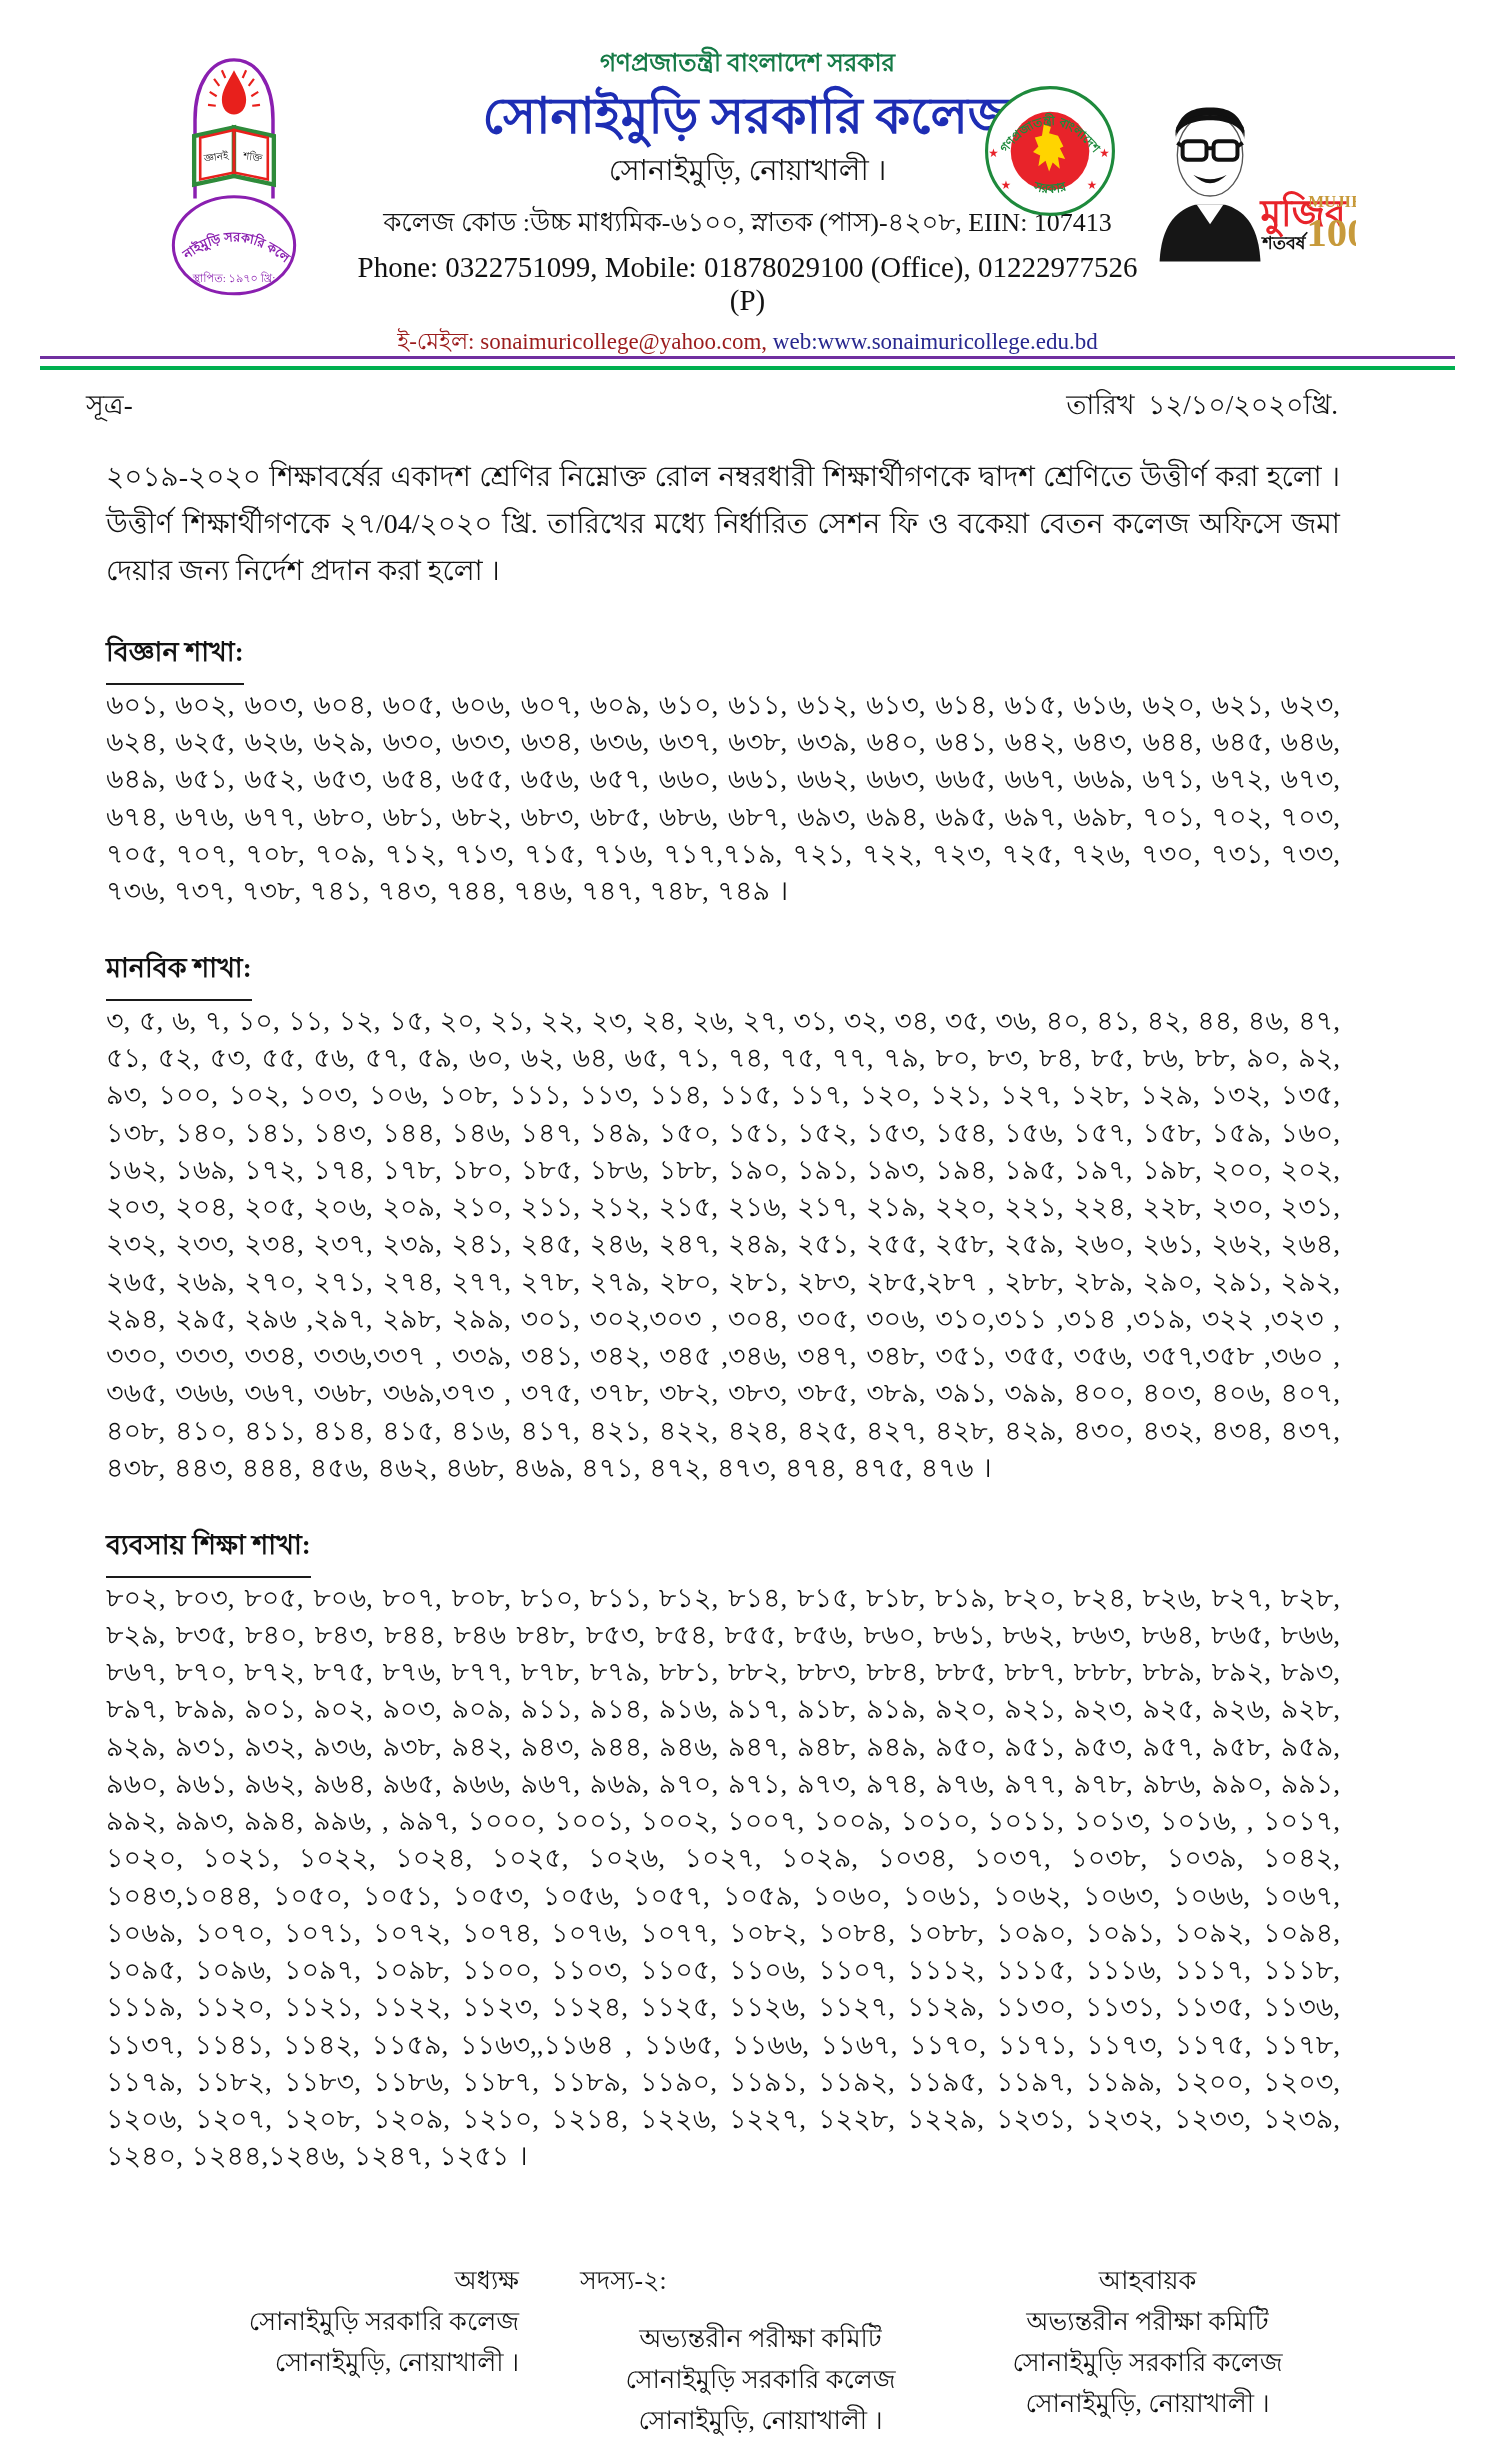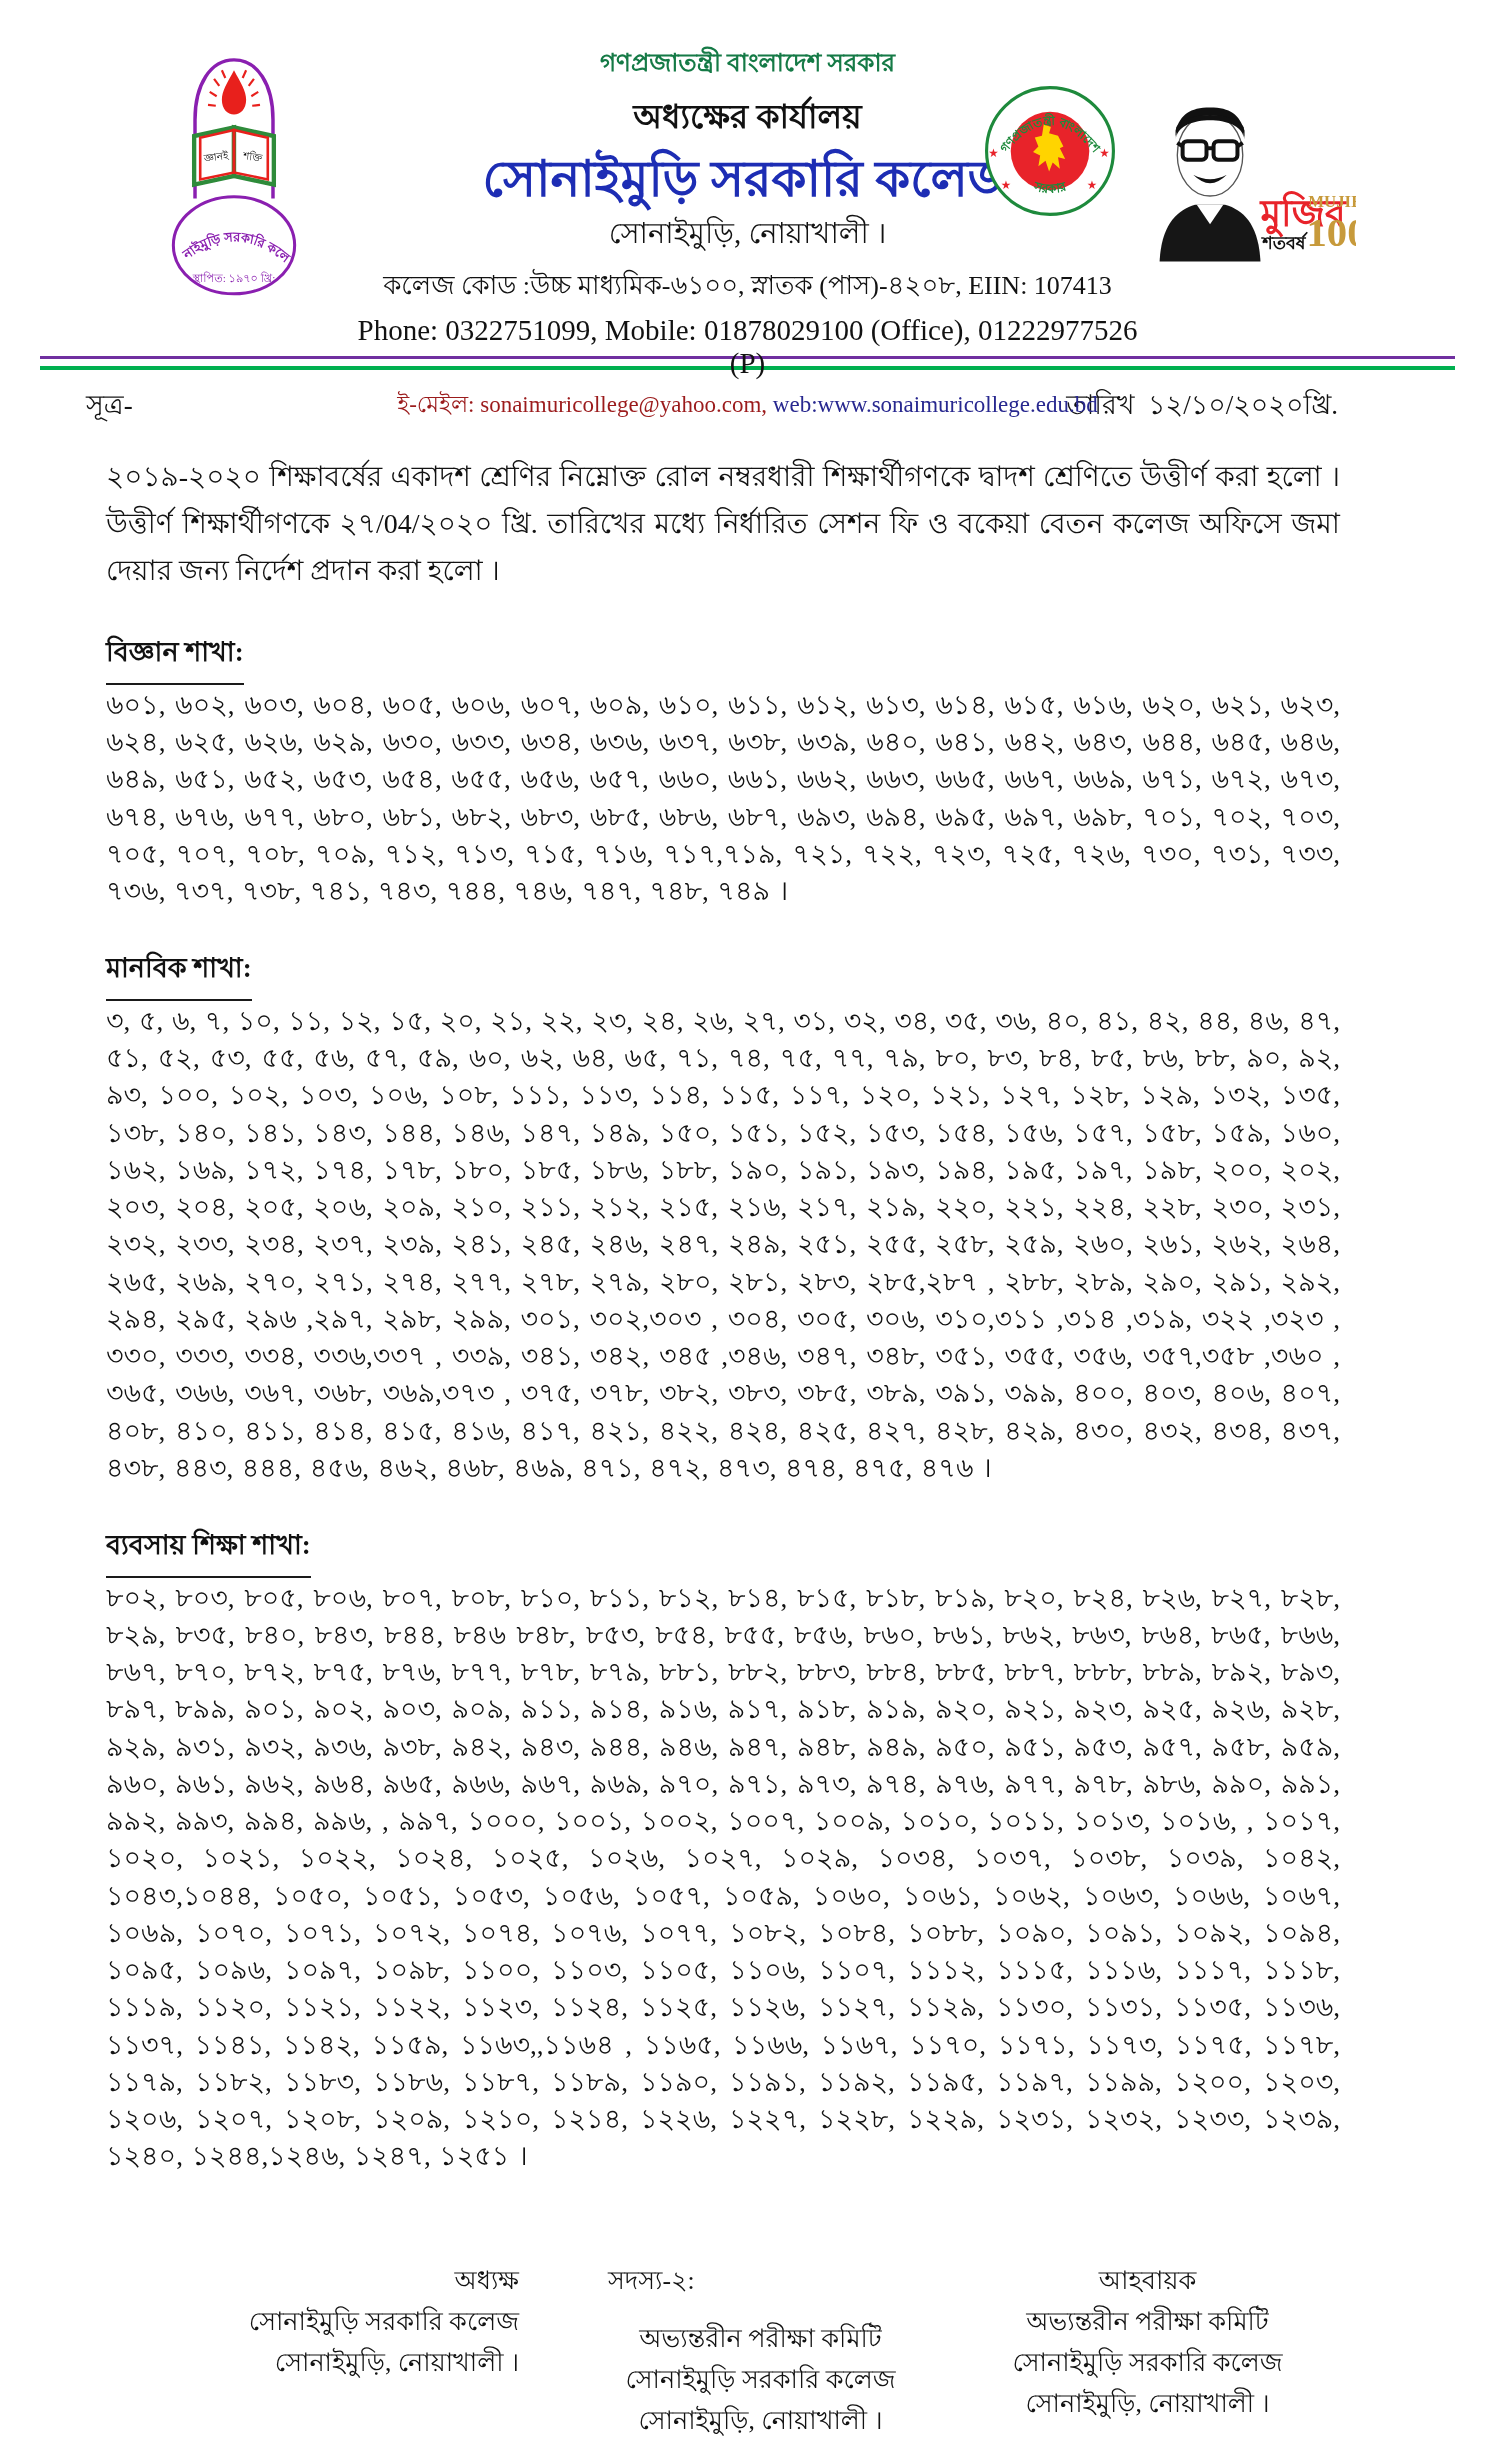--- a/index.html
+++ b/index.html
@@ -95,7 +95,6 @@
 
     <div class="head-center">
       <div class="gov-line">গণপ্রজাতন্ত্রী বাংলাদেশ সরকার</div>
-      <div class="office-line">অধ্যক্ষের কার্যালয়</div>
       <div class="college-name">সোনাইমুড়ি সরকারি কলেজ</div>
       <div class="addr-line">সোনাইমুড়ি, নোয়াখালী ।</div>
       <div class="code-line">কলেজ কোড :উচ্চ মাধ্যমিক-৬১০০, স্নাতক (পাস)-৪২০৮, EIIN: 107413</div>

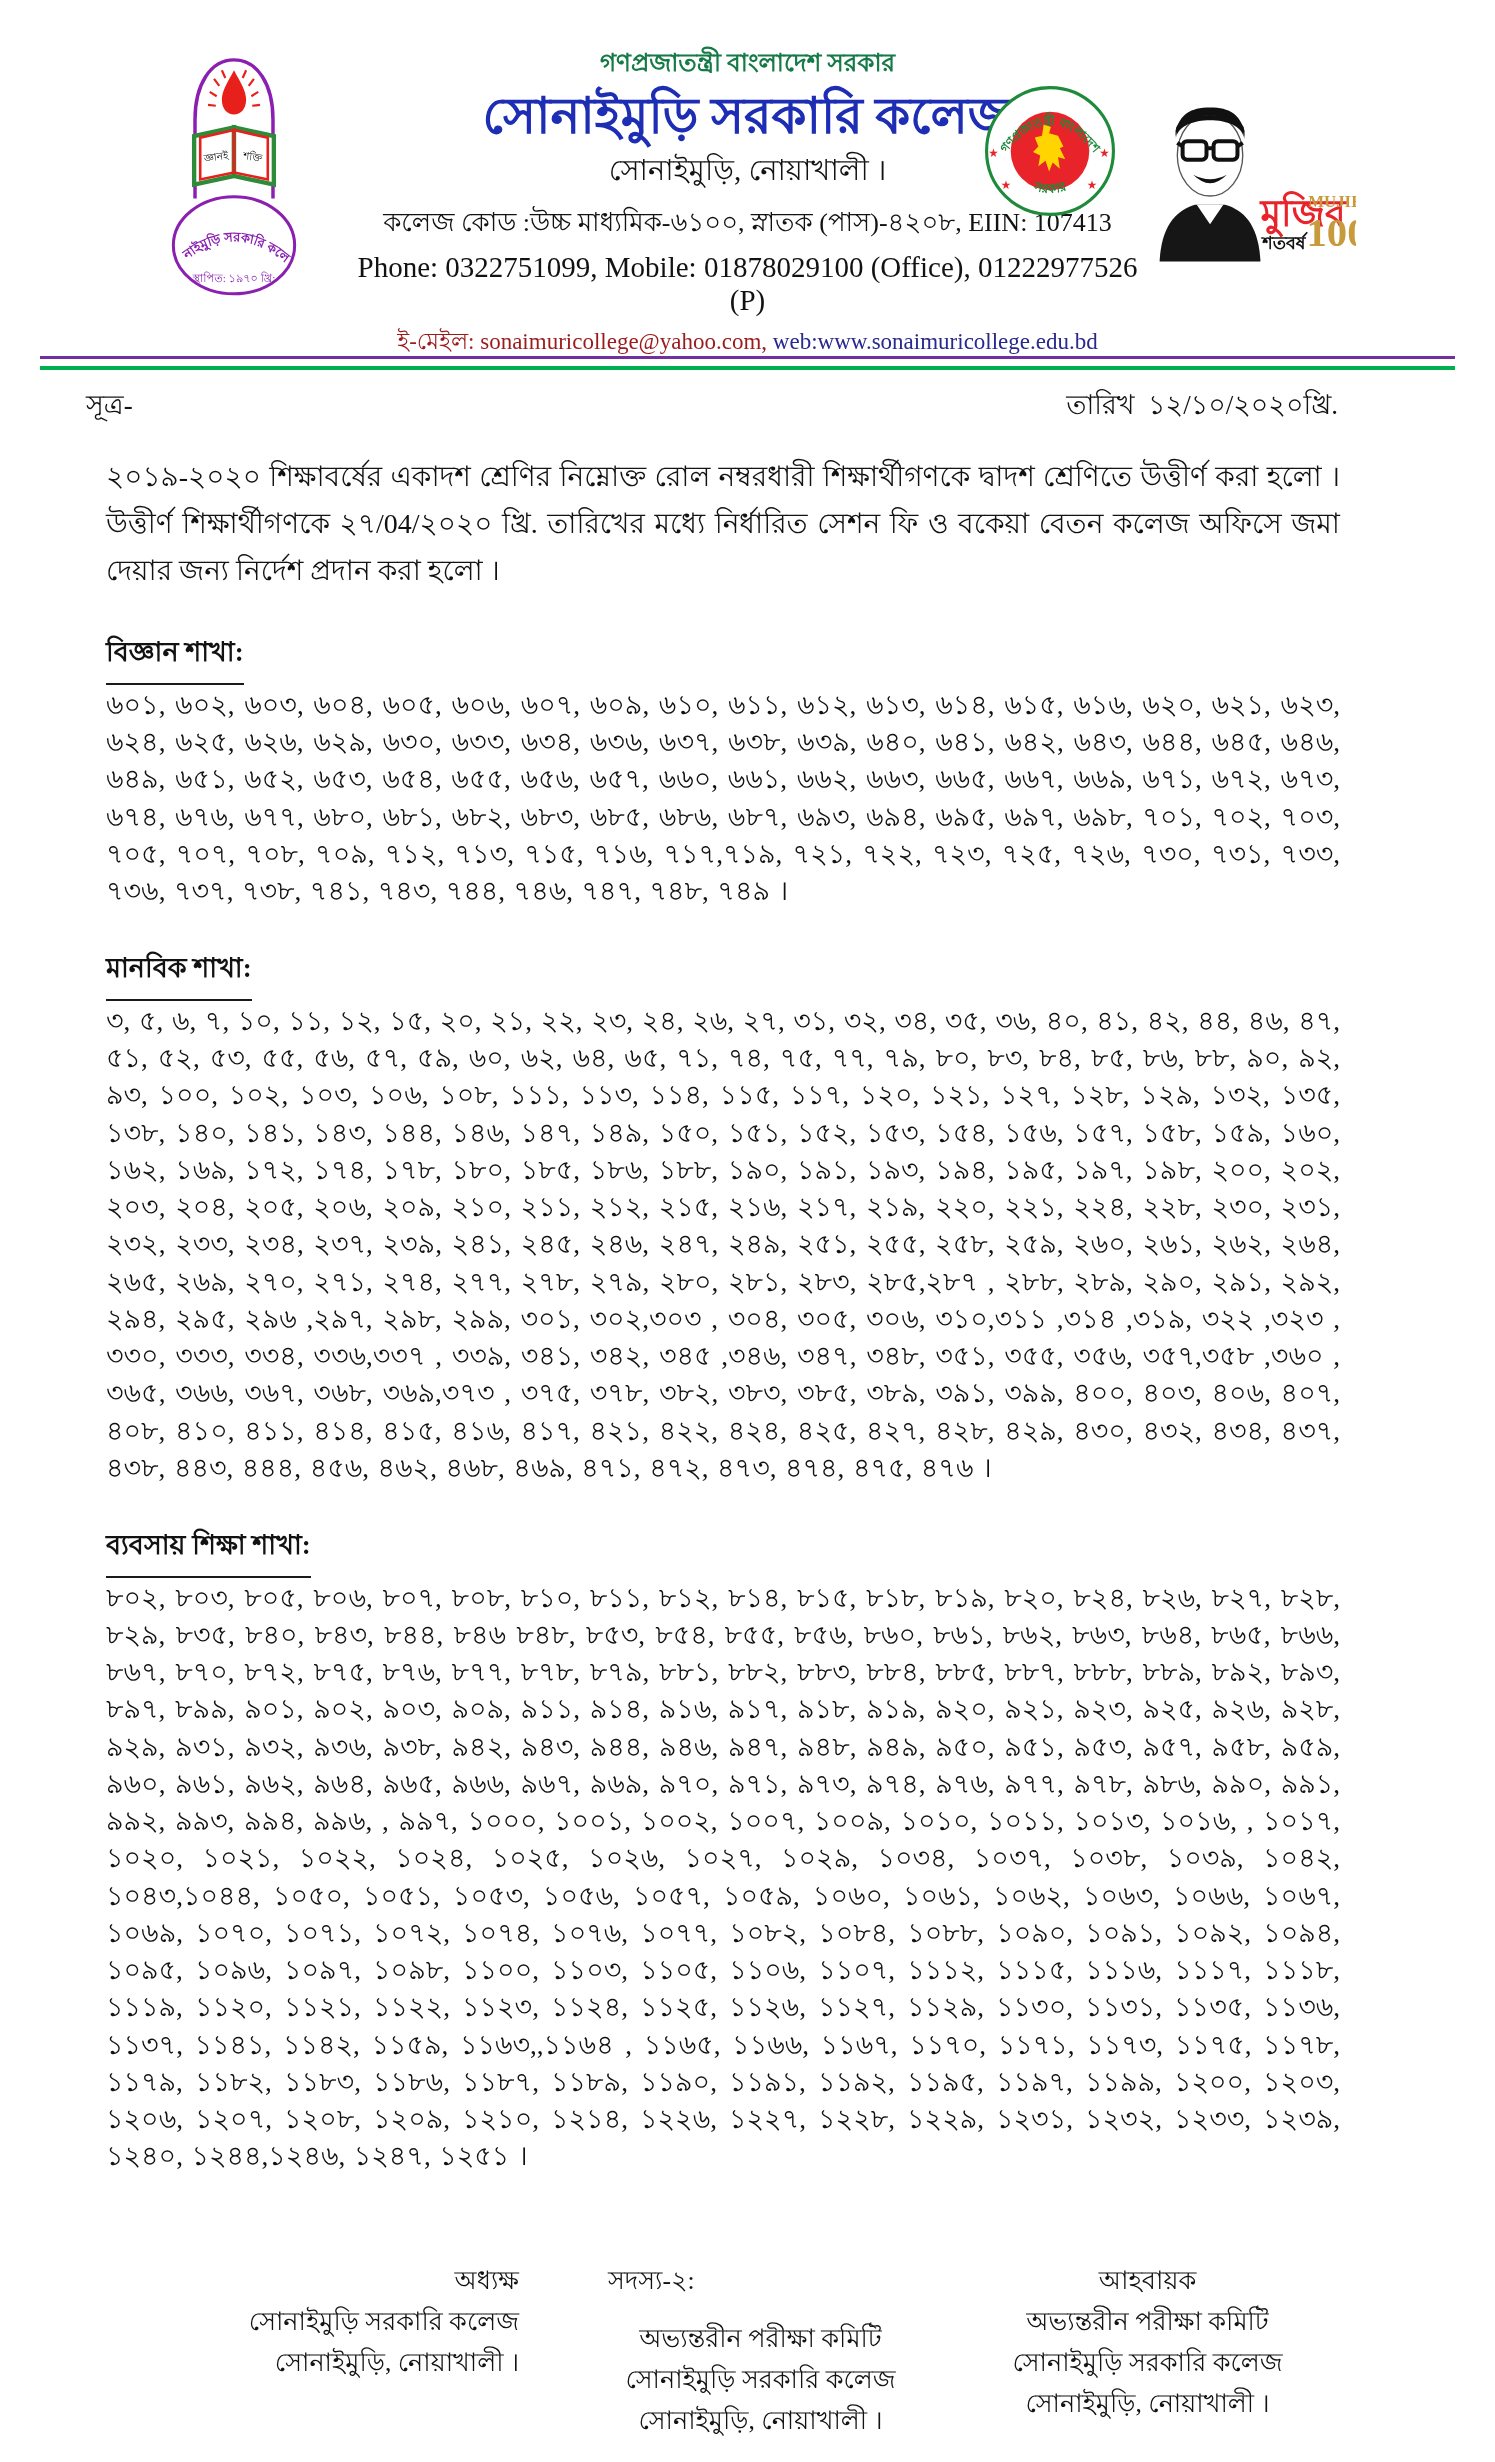--- a/index.html
+++ b/index.html
@@ -44,7 +44,7 @@
   .sig-left{ left:220px; width:299px; text-align:right; }
   .sig-mid{ left:580px; width:361px; text-align:left; }
   .sig-mid .member1{ margin-bottom:20px; }
-  .sig-mid .member2{ margin-bottom:17.6px;margin-left:28px; }
+  .sig-mid .member2{ margin-bottom:17.6px; }
   .sig-mid .mid-block{ text-align:center; }
   .sig-right{ left:989px; width:317px; text-align:center; }
   svg text{ font-family:"Liberation Serif","DejaVu Serif",serif; }

